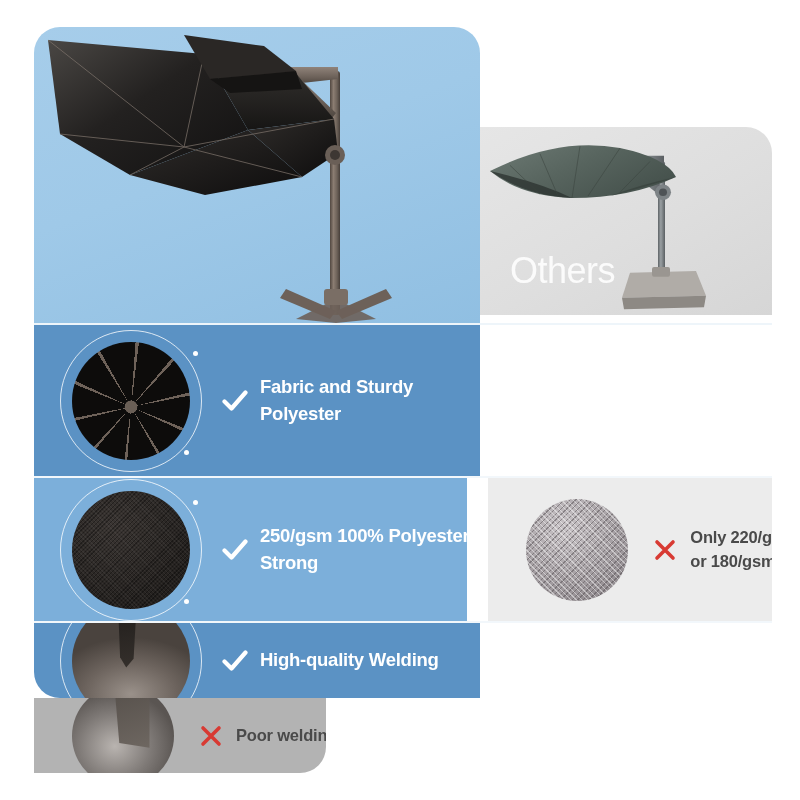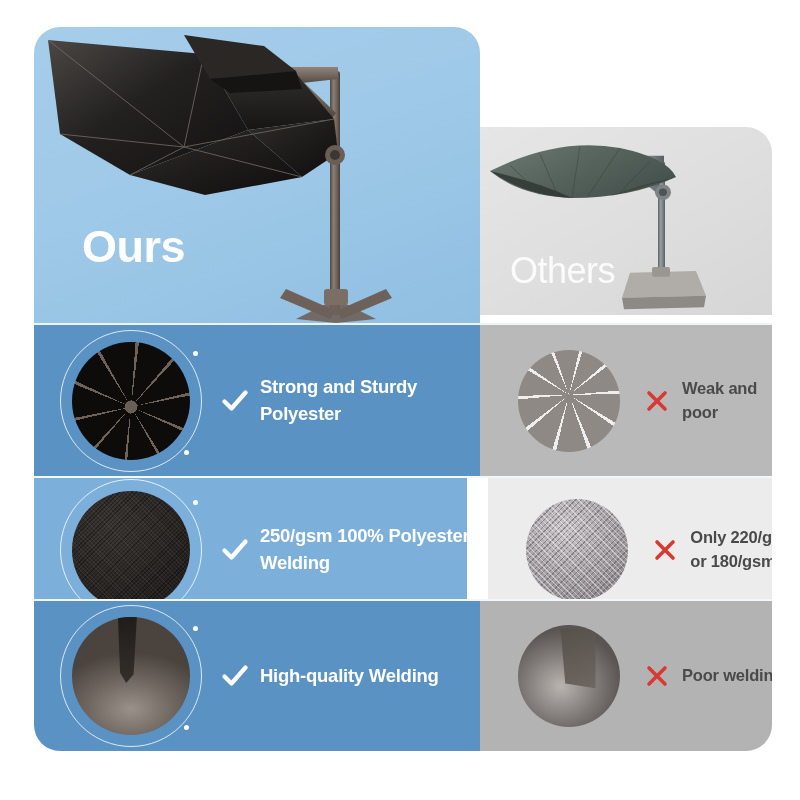--- a/index.html
+++ b/index.html
@@ -310,7 +310,6 @@
         <rect x="290" y="262" width="24" height="16" rx="3" fill="#7a6e65"></rect>
       </svg>
     </div>
-    <div class="hero-label label-ours">Ours</div>
   </div>
 
   <div class="hero-others">

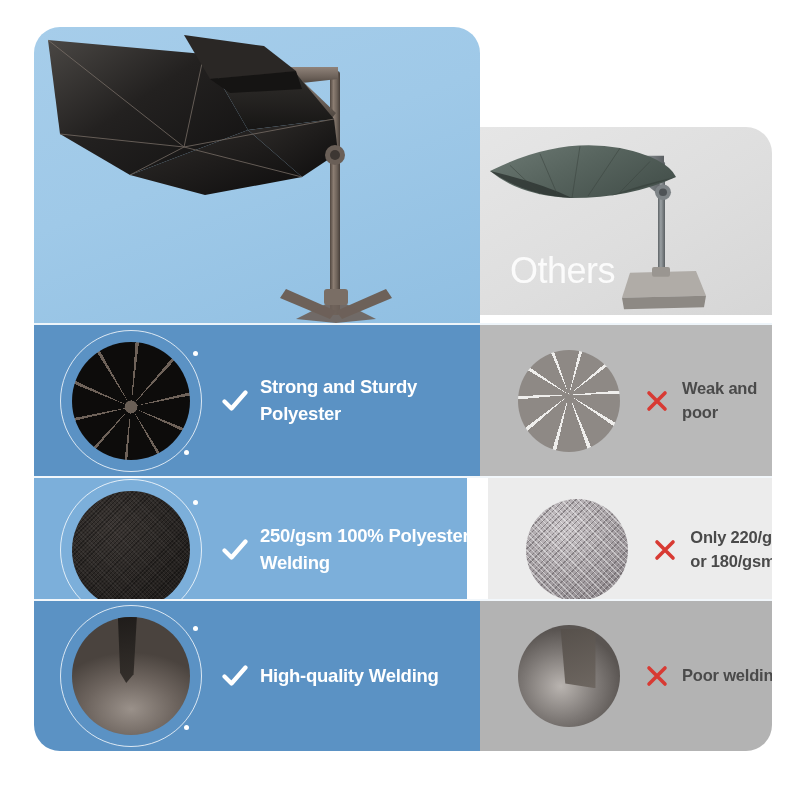--- a/index.html
+++ b/index.html
@@ -371,7 +371,7 @@
         </svg>
       </div>
       <div class="feature-text left">
-        <span class="ln">Strong and Sturdy</span>
+        <span class="ln">Fabric and Sturdy</span>
         <span class="ln">Polyester</span>
       </div>
     </div>

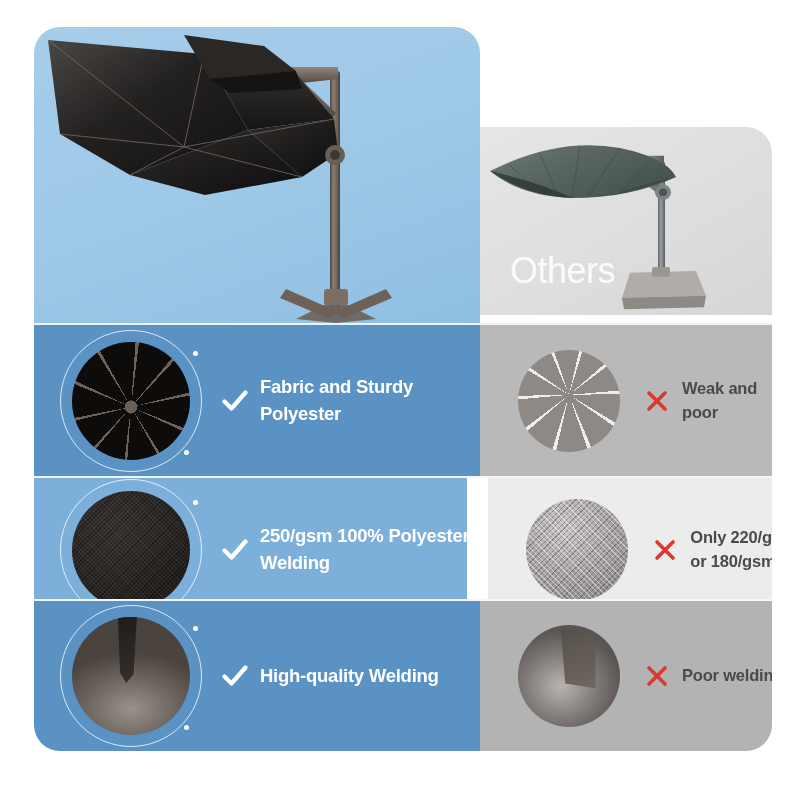--- a/index.html
+++ b/index.html
@@ -376,21 +376,6 @@
       </div>
     </div>
 
-    <div class="cell cell-right">
-      <div class="thumb-wrap">
-        <div class="ring-right"></div>
-        <div class="thumb thumb-right tex-frame-light"></div>
-      </div>
-      <div class="mark mark-right">
-        <svg width="22" height="22" viewBox="0 0 22 22">
-          <path d="M3 3 L19 19 M19 3 L3 19" stroke="#d83a33" stroke-width="3.6" fill="none" stroke-linecap="round"></path>
-        </svg>
-      </div>
-      <div class="feature-text right">
-        <span class="ln">Weak and</span>
-        <span class="ln">poor</span>
-      </div>
-    </div>
   </div>
 
   <div class="row row-2">

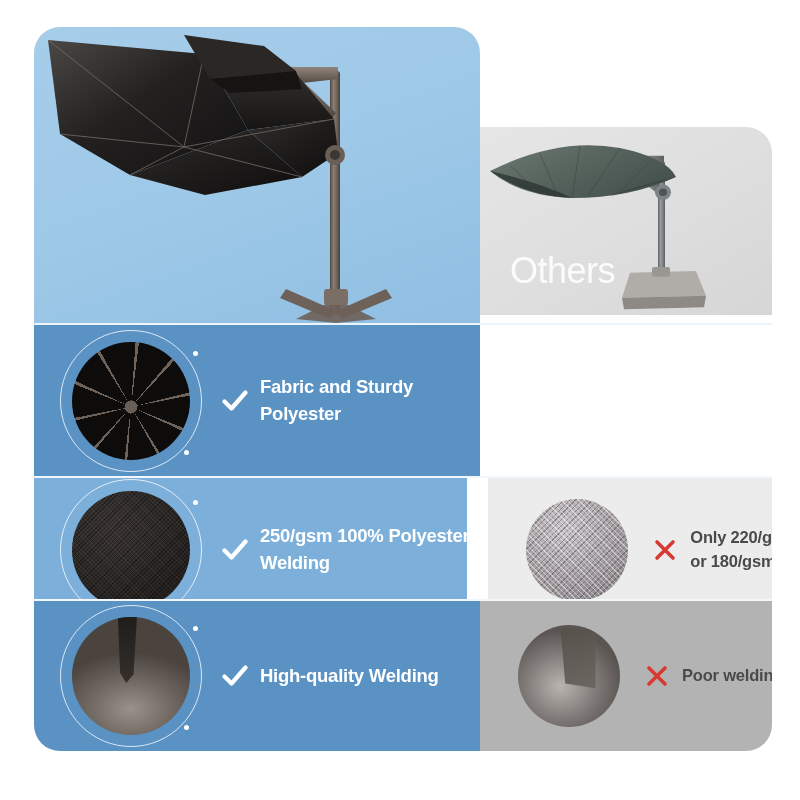--- a/index.html
+++ b/index.html
@@ -394,7 +394,7 @@
       </div>
       <div class="feature-text left">
         <span class="ln">250/gsm 100% Polyester</span>
-        <span class="ln">Welding</span>
+        <span class="ln">Strong</span>
       </div>
     </div>
 

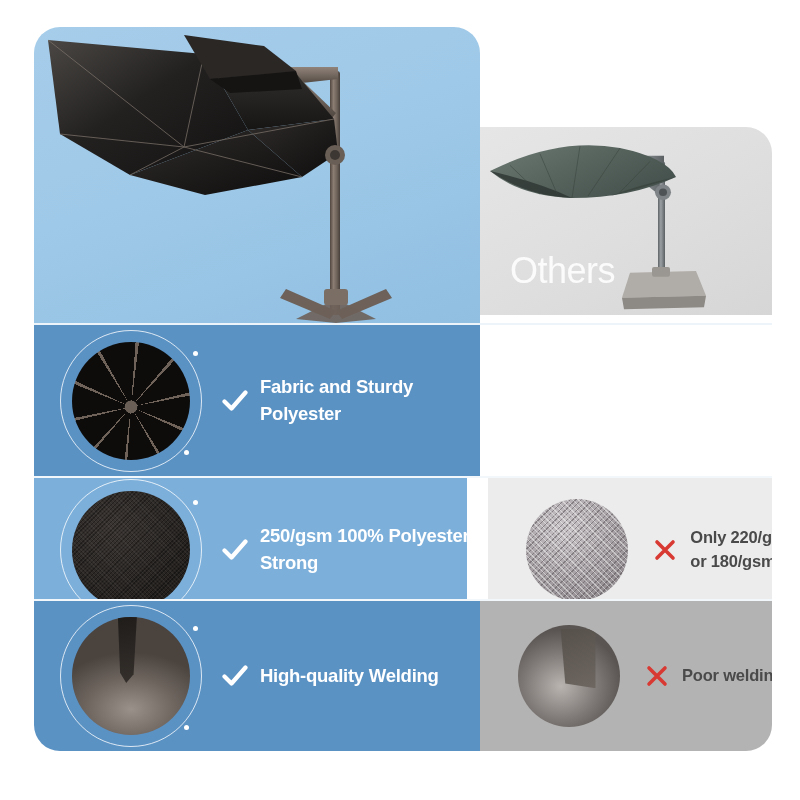--- a/index.html
+++ b/index.html
@@ -64,7 +64,7 @@
   }
   .row-1 { top: 325px; height: 151px; }
   .row-2 { top: 478px; height: 143px; gap: 21px; }
-  .row-3 { top: 601px; height: 150px; }
+  .row-3 { top: 623px; height: 150px; flex-direction: column; }
 
   .cell {
     position: relative;

